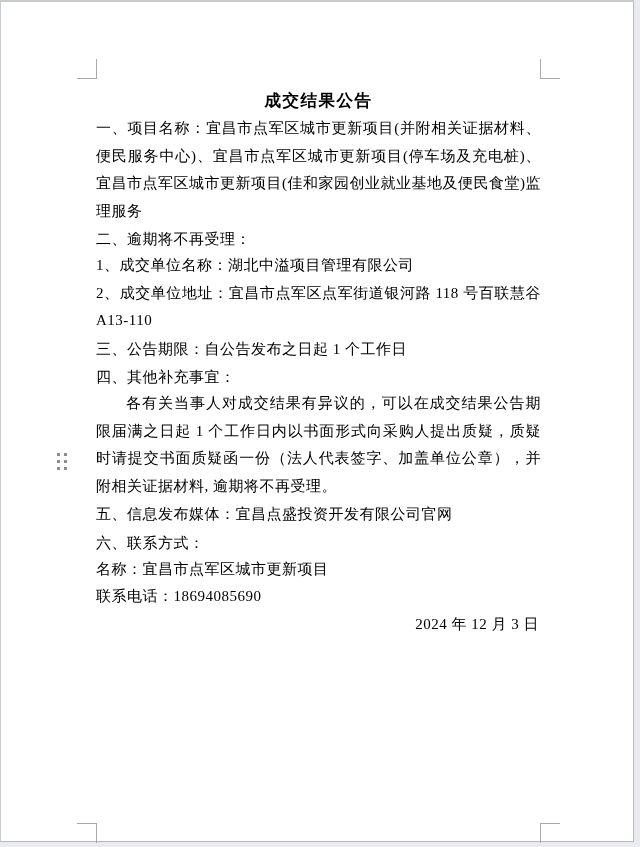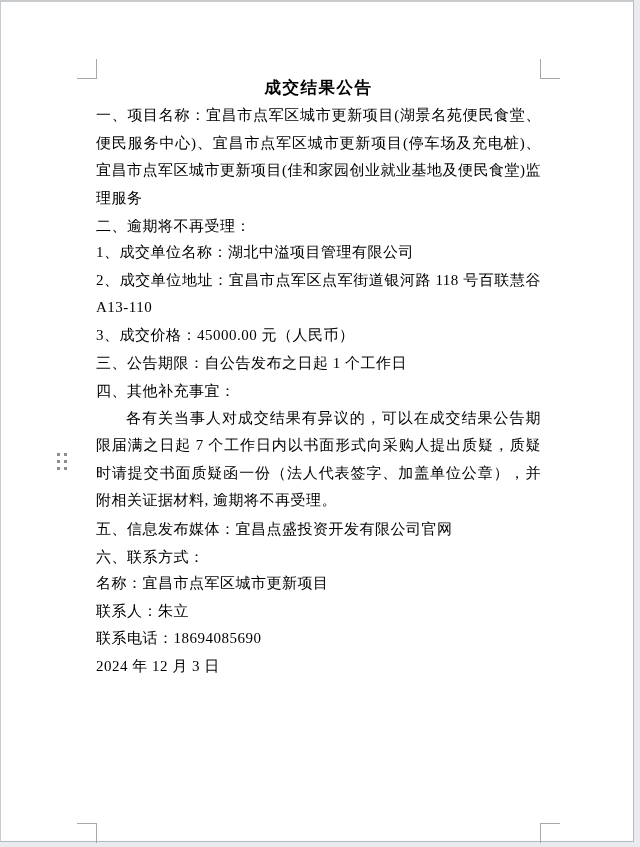--- a/index.html
+++ b/index.html
@@ -38,7 +38,7 @@
   .drag-handle .dot{width:3px;height:3px;background:#8d8d8d;}
   
   .content{
-    position:absolute;left:95px;top:72px;width:445px;
+    position:absolute;left:95px;top:85px;width:445px;
     color:#000;
     font-size:15px;
     line-height:27.4px;

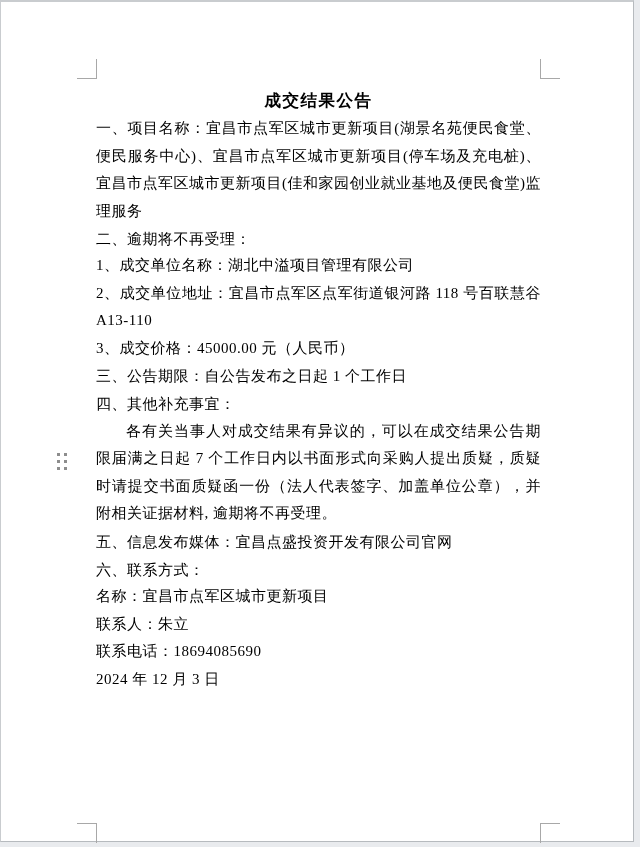--- a/index.html
+++ b/index.html
@@ -85,7 +85,7 @@
 
       <p class="title">成交结果公告</p>
 
-      <p class="para"><span class="hd">一、项目名称：</span><span>宜昌市点军区城市更新项目(湖景名苑便民食堂、便民服务中心)、宜昌市点军区城市更新项目(停车场及充电桩)、宜昌市点军区城市更新项目(佳和家园创业就业基地及便民食堂)监理服务</span></p>
+      <p class="para"><span class="hd">一、项目名称：</span><span>宜昌市点军区城市更新项目(并附相关证据材料、便民服务中心)、宜昌市点军区城市更新项目(停车场及充电桩)、宜昌市点军区城市更新项目(佳和家园创业就业基地及便民食堂)监理服务</span></p>
 
       <p class="hline">二、逾期将不再受理：</p>
       <p class="item">1、成交单位名称：湖北中溢项目管理有限公司</p>

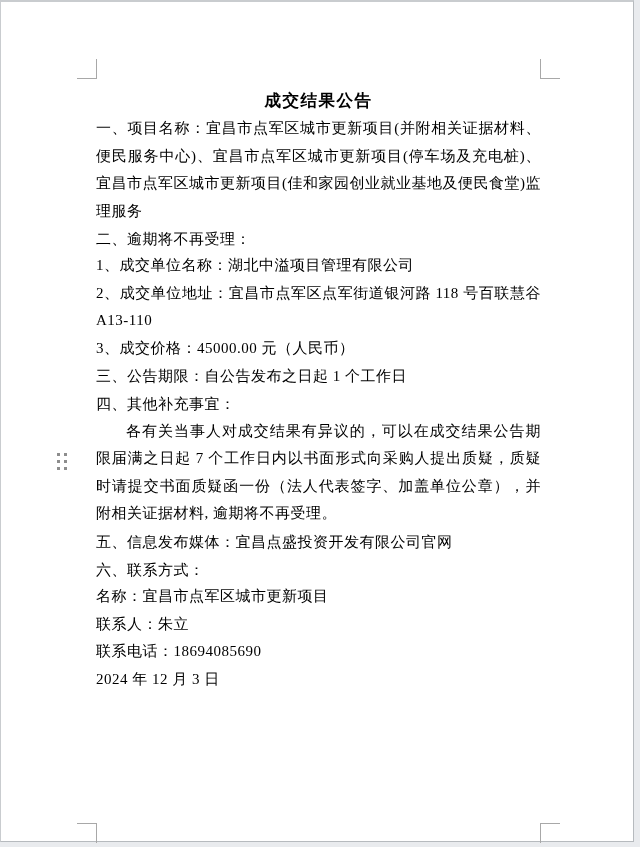--- a/index.html
+++ b/index.html
@@ -90,7 +90,6 @@
       <p class="hline">二、逾期将不再受理：</p>
       <p class="item">1、成交单位名称：湖北中溢项目管理有限公司</p>
       <p class="item">2、成交单位地址：宜昌市点军区点军街道银河路 118 号百联慧谷 A13-110</p>
-      <p class="item">3、成交价格：45000.00 元（人民币）</p>
 
       <p class="para"><span class="hd">三、公告期限：</span><span>自公告发布之日起 1 个工作日</span></p>
 

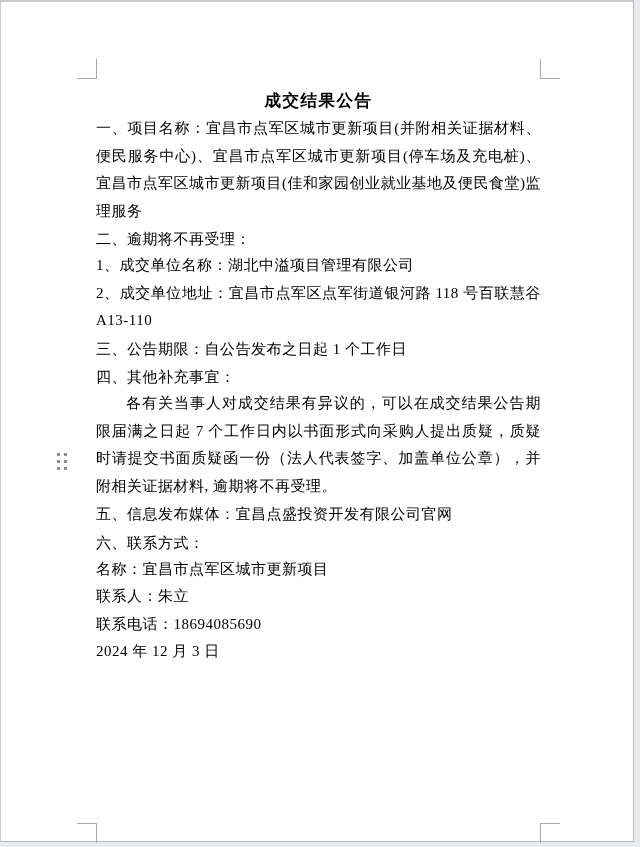--- a/index.html
+++ b/index.html
@@ -94,7 +94,7 @@
       <p class="para"><span class="hd">三、公告期限：</span><span>自公告发布之日起 1 个工作日</span></p>
 
       <p class="hline">四、其他补充事宜：</p>
-      <p class="para indent">各有关当事人对成交结果有异议的，可以在成交结果公告期限届满之日起 7 个工作日内以书面形式向采购人提出质疑，质疑时请提交书面质疑函一份（法人代表签字、加盖单位公章），并附相关证据材料, 逾期将不再受理。</p>
+      <p class="para indent">各有关当事人对成交结果有异议的，可以在成交结果公告期限届满之日起 1 个工作日内以书面形式向采购人提出质疑，质疑时请提交书面质疑函一份（法人代表签字、加盖单位公章），并附相关证据材料, 逾期将不再受理。</p>
 
       <p class="para"><span class="hd">五、信息发布媒体：</span><span>宜昌点盛投资开发有限公司官网</span></p>
 

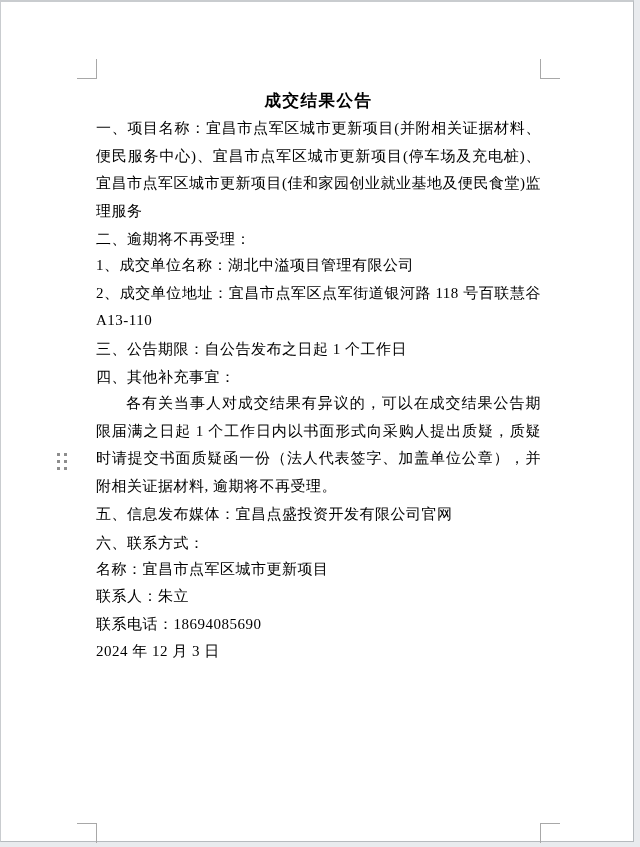--- a/index.html
+++ b/index.html
@@ -100,7 +100,6 @@
 
       <p class="hline">六、联系方式：</p>
       <p class="item">名称：宜昌市点军区城市更新项目</p>
-      <p class="item">联系人：朱立</p>
       <p class="item">联系电话：18694085690</p>
 
       <p class="date">2024 年 12 月 3 日</p>

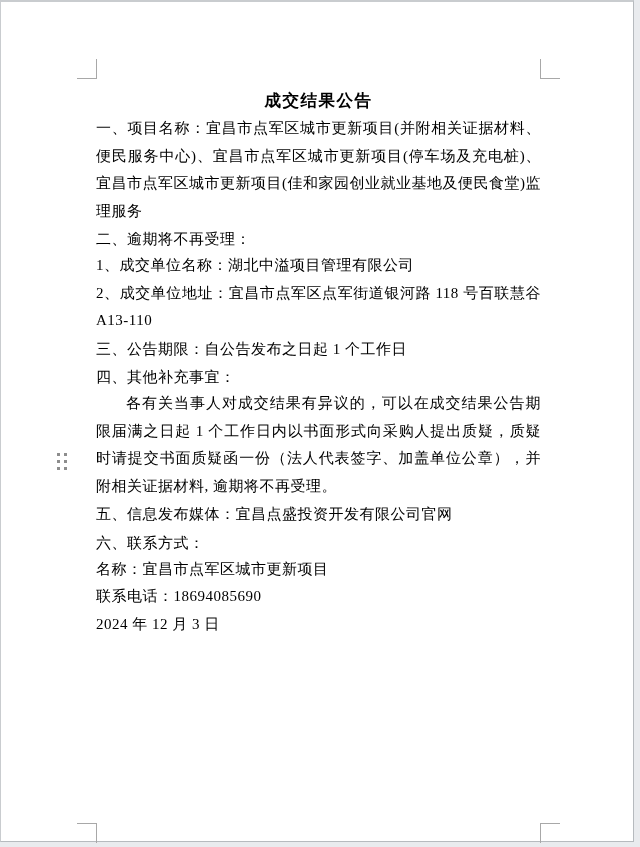--- a/index.html
+++ b/index.html
@@ -59,7 +59,7 @@
   .para{text-align:justify;}
   .para.indent{text-indent:30px;}
   .item{margin-left:30px;text-align:justify;}
-  .date{text-align:left;margin-top:21px;padding-right:2px;}
+  .date{text-align:right;margin-top:21px;padding-right:2px;}
 </style>
 </head>
 <body>

